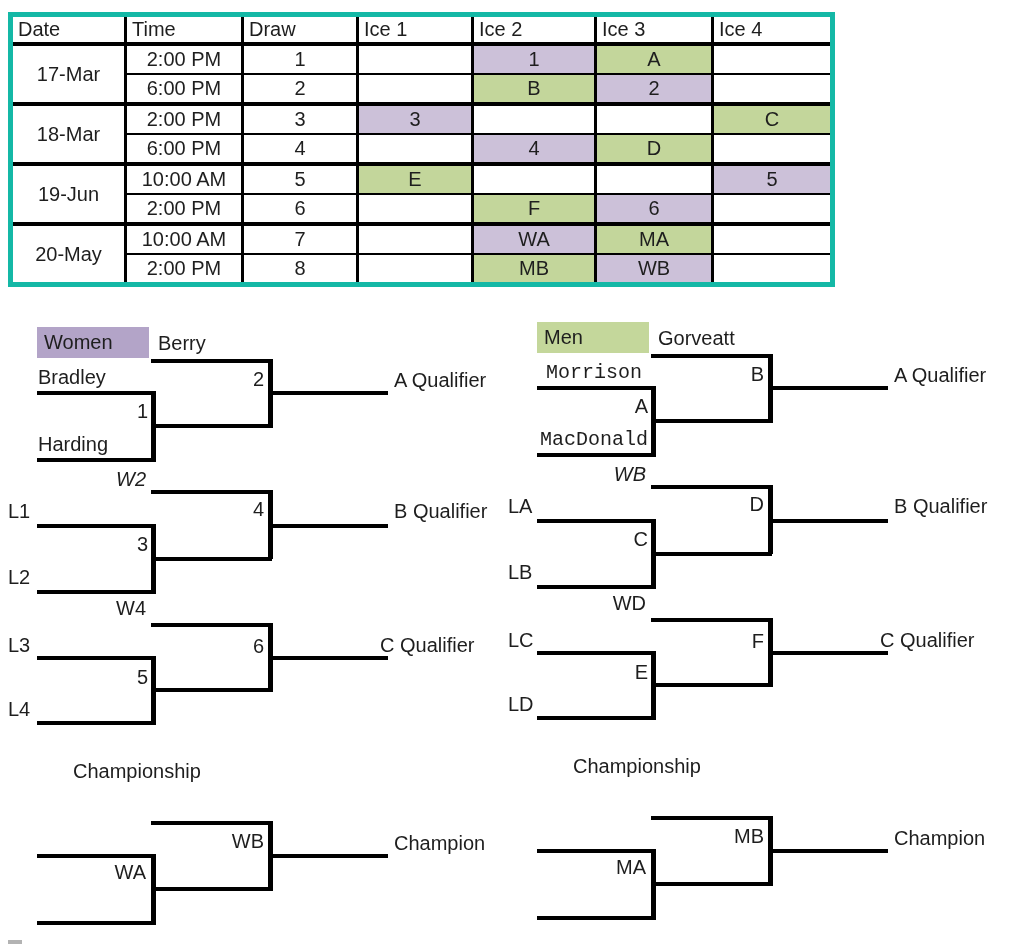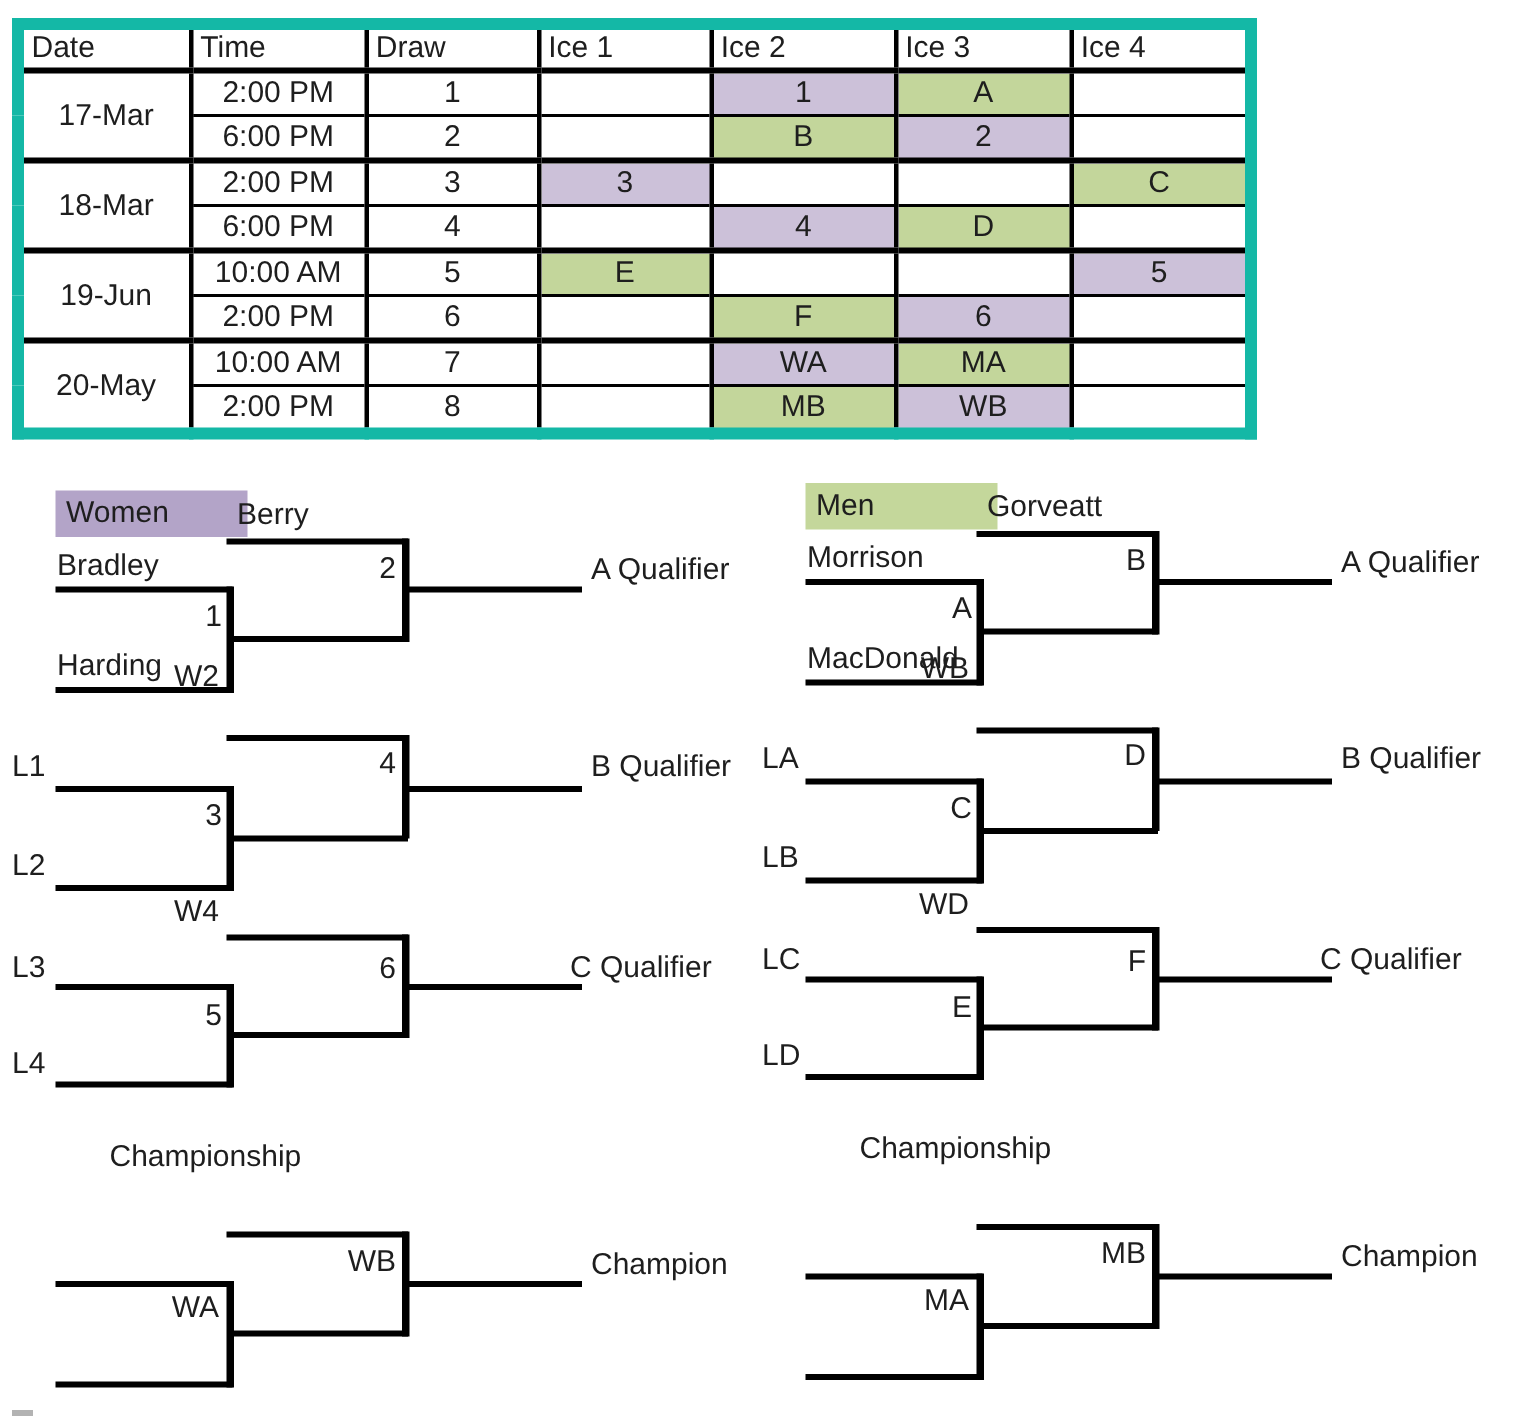--- a/index.html
+++ b/index.html
@@ -8,7 +8,7 @@
 
   
   table.sched{position:absolute;left:8px;top:12px;border-collapse:collapse;table-layout:fixed;
-              font-size:20px;border:8px solid #14b8a6;}
+              font-size:20px;border:5px solid #14b8a6;}
   .sched th,.sched td{border-style:solid;border-color:#000;padding:0 5px;white-space:nowrap;overflow:hidden;}
   .sched th{border-width:3px 3px 4px 3px;font-weight:normal;text-align:left;height:25px;}
   .sched td{border-width:2px 3px;text-align:center;height:27px;}

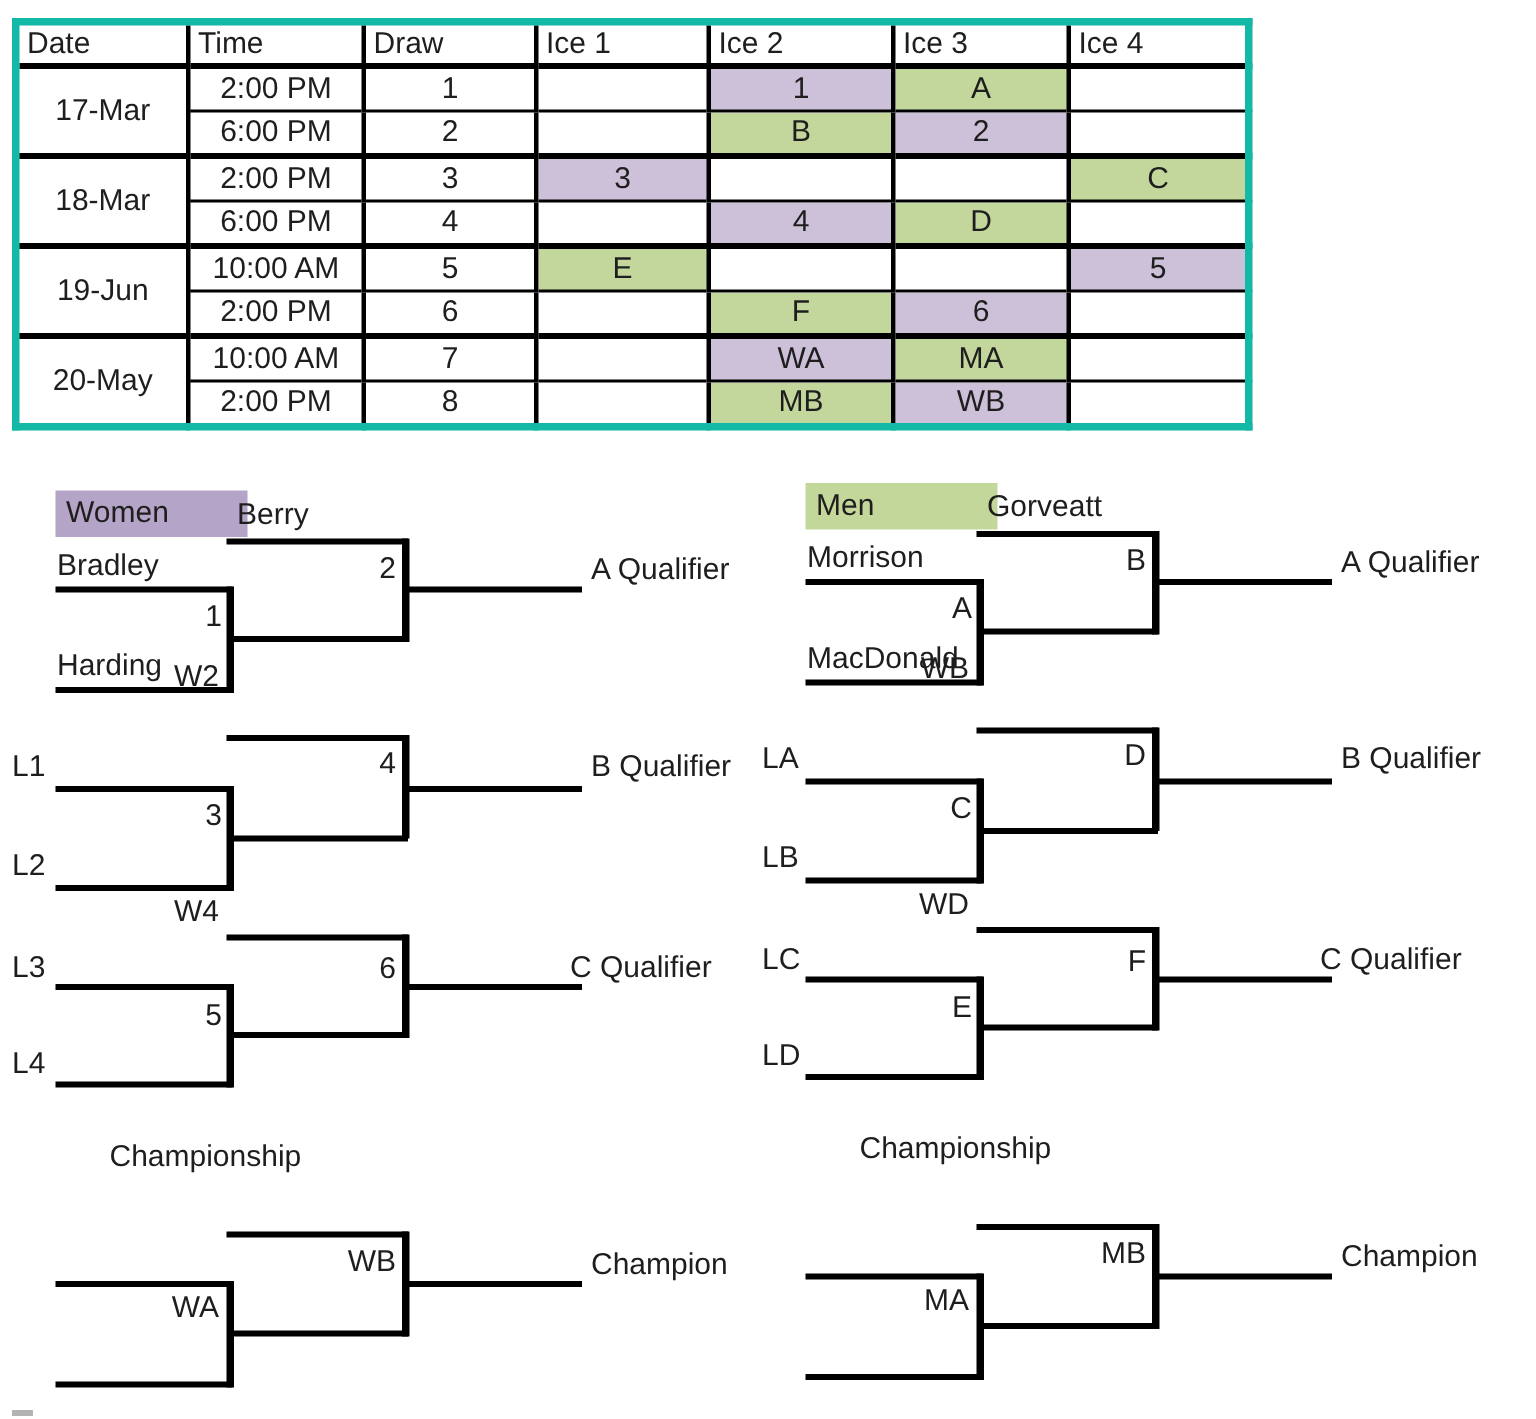--- a/index.html
+++ b/index.html
@@ -25,7 +25,7 @@
   .ln.v{width:5px;}
   .bt{position:absolute;line-height:23px;white-space:nowrap;}
   .ra{text-align:right;}
-  .hl-box{position:absolute;left:37px;top:327px;width:128px;height:31px;line-height:31px;padding-left:7px;box-sizing:border-box;}
+  .hl-box{position:absolute;left:37px;top:327px;width:112px;height:31px;line-height:31px;padding-left:7px;box-sizing:border-box;}
   .women .hl-box{background:var(--women-label);}
   .men .hl-box{background:var(--men-label);}
   .men .t-seed2,.men .t-seed3{text-align:left;}

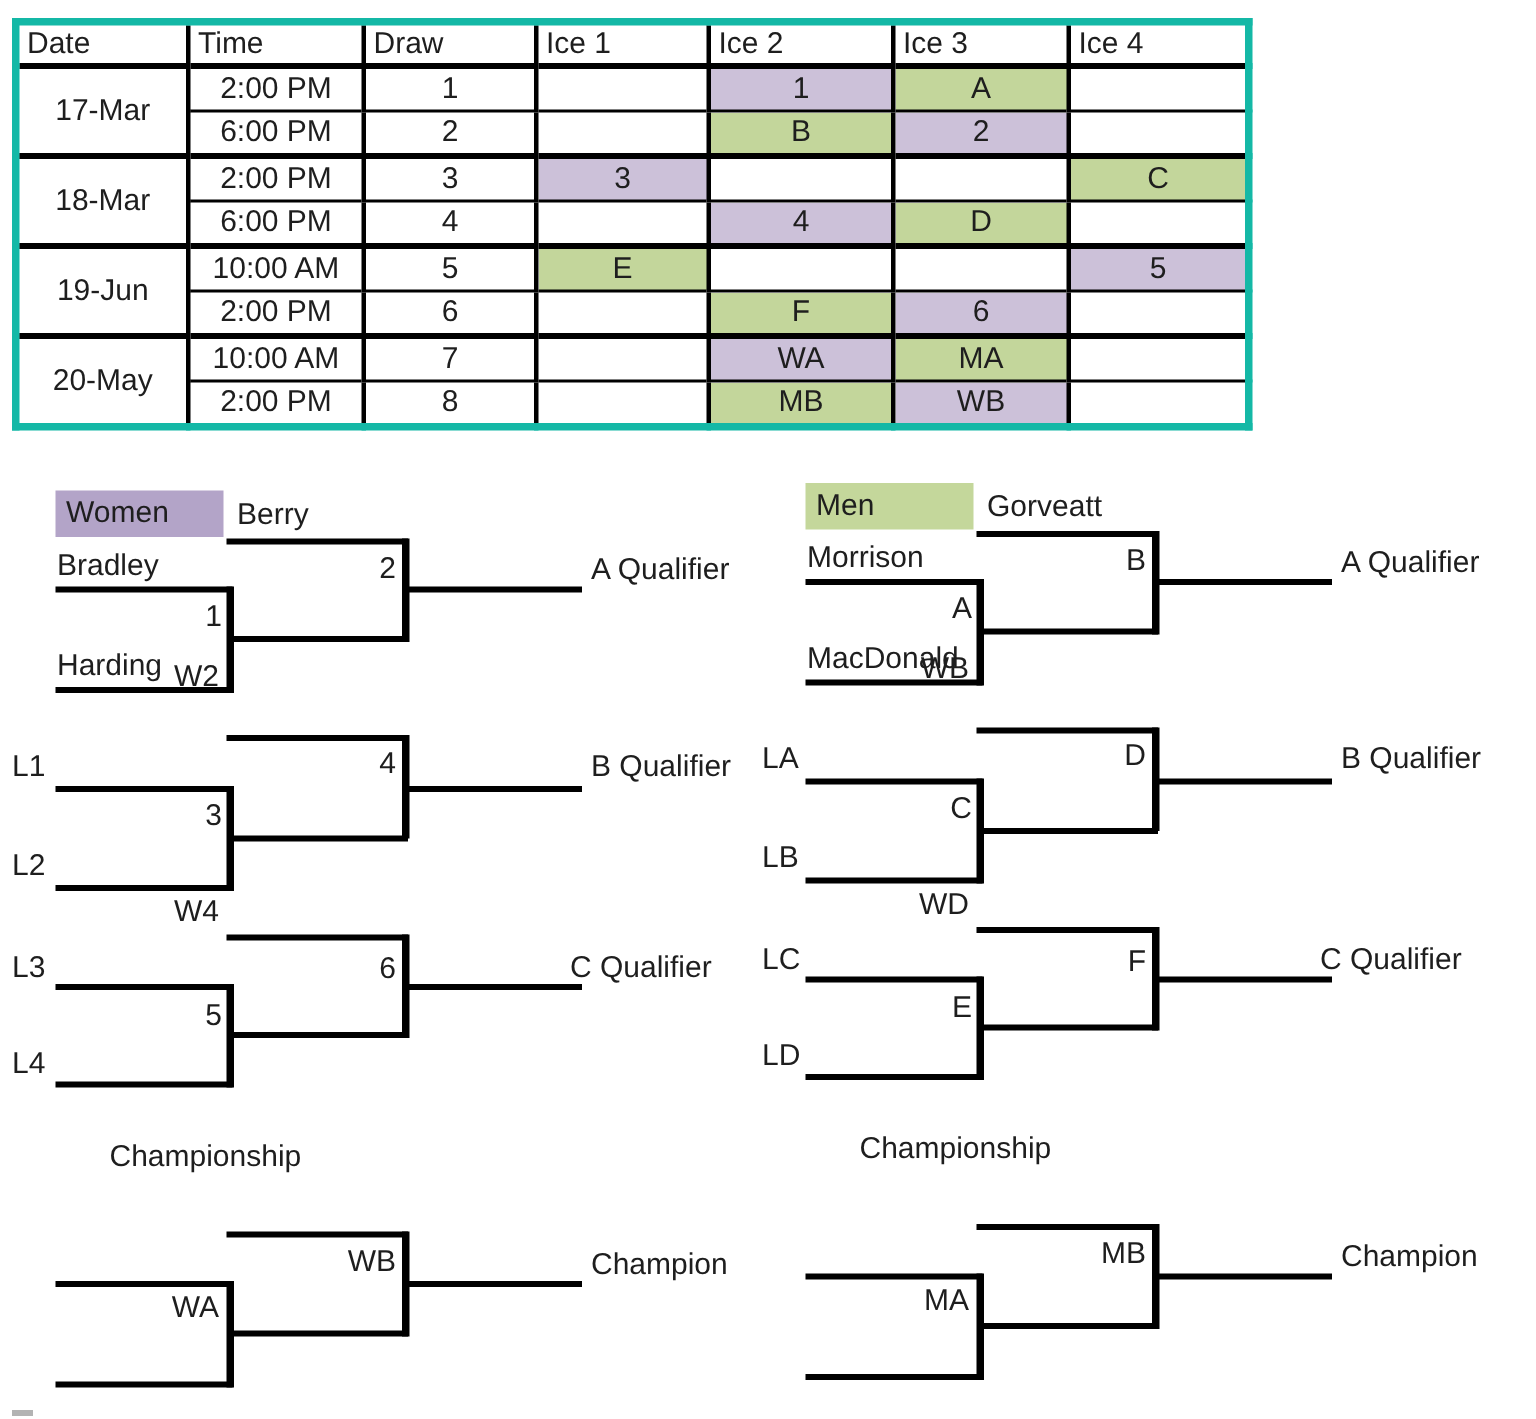--- a/index.html
+++ b/index.html
@@ -28,7 +28,7 @@
   .hl-box{position:absolute;left:37px;top:327px;width:112px;height:31px;line-height:31px;padding-left:7px;box-sizing:border-box;}
   .women .hl-box{background:var(--women-label);}
   .men .hl-box{background:var(--men-label);}
-  .men .t-seed2,.men .t-seed3{text-align:left;}
+  .men .t-seed2,.men .t-seed3{text-align:center;font-family:Liberation Mono, monospace;}
 
   .t-seed1{left:158px;top:332px;}
   .l-g2top{left:151px;top:359px;width:121px;}

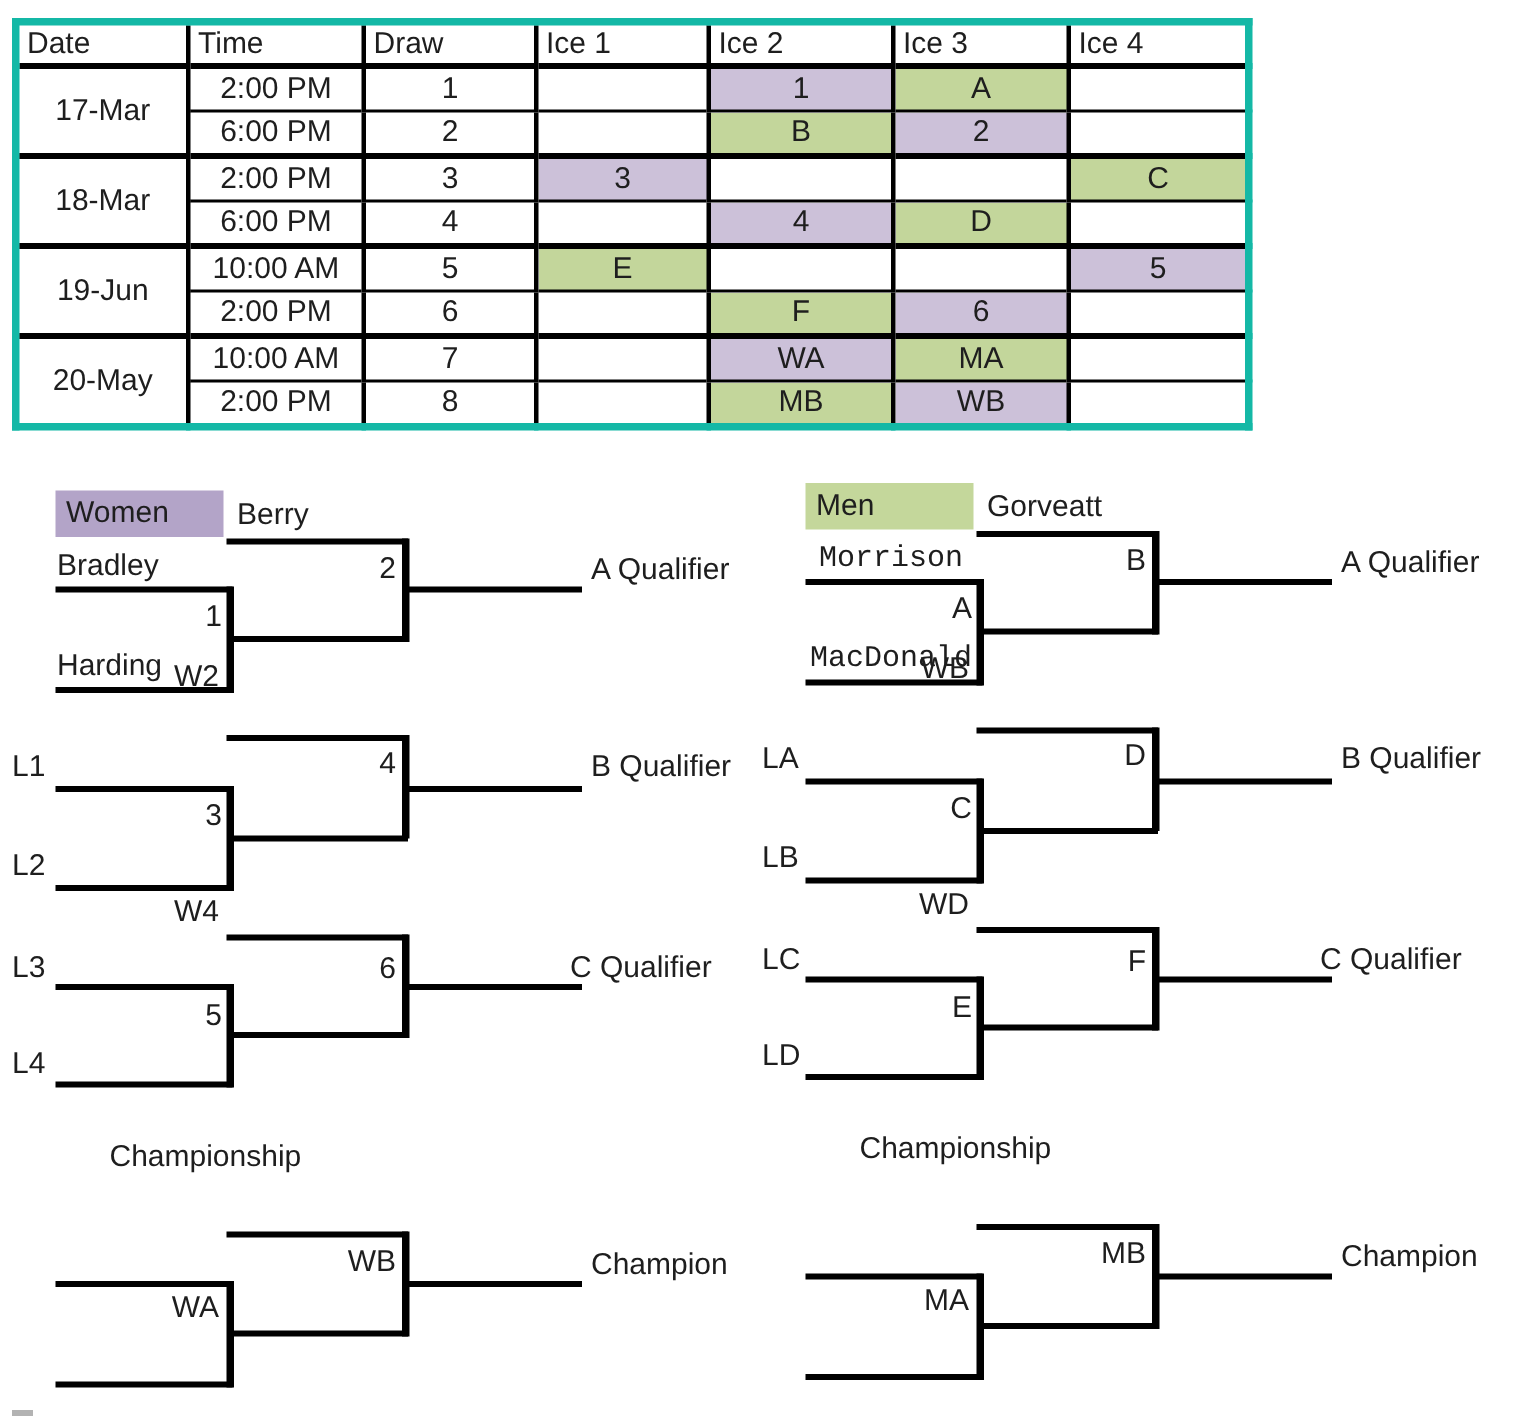--- a/index.html
+++ b/index.html
@@ -43,7 +43,7 @@
   .t-g2{left:230px;top:368px;width:34px;}
   .l-aq{left:272px;top:391px;width:116px;}
   .t-aq{left:394px;top:369px;}
-  .t-w2{left:94px;top:440px;width:52px;}
+  .t-w2{left:94px;top:468px;width:52px;font-style:italic;}
 
   .l-g4top{left:151px;top:490px;width:121px;}
   .t-l1{left:8px;top:500px;}

